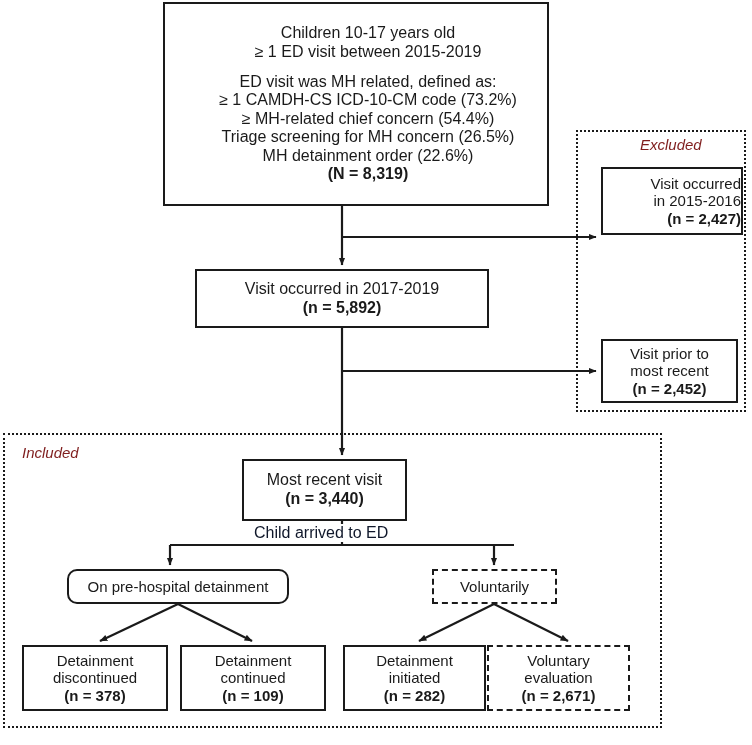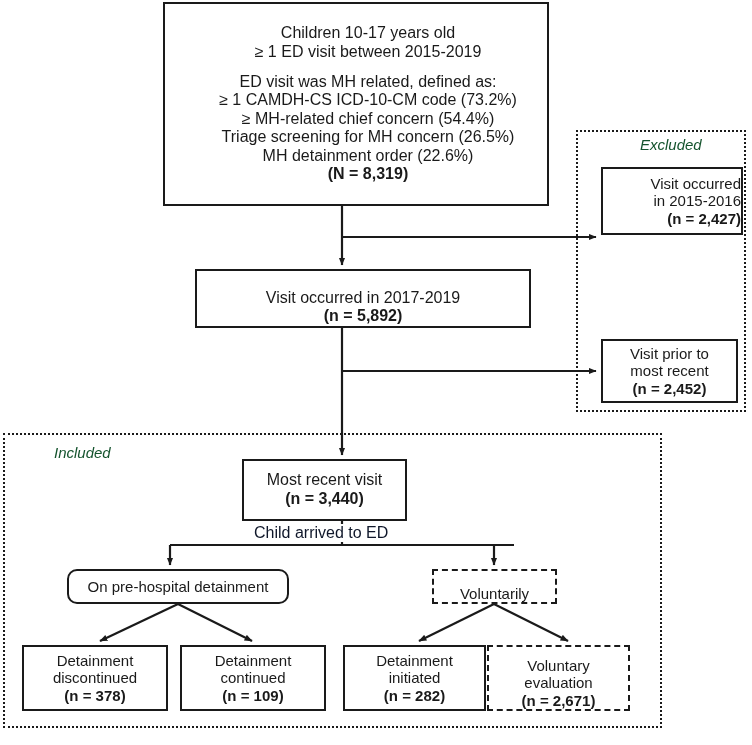--- a/index.html
+++ b/index.html
@@ -45,7 +45,7 @@
     position:absolute;
     font-style:italic;
     font-size:15px;
-    color:#14532d;
+    color:#7f1d1d;
     z-index:2;
     white-space:nowrap;
   }

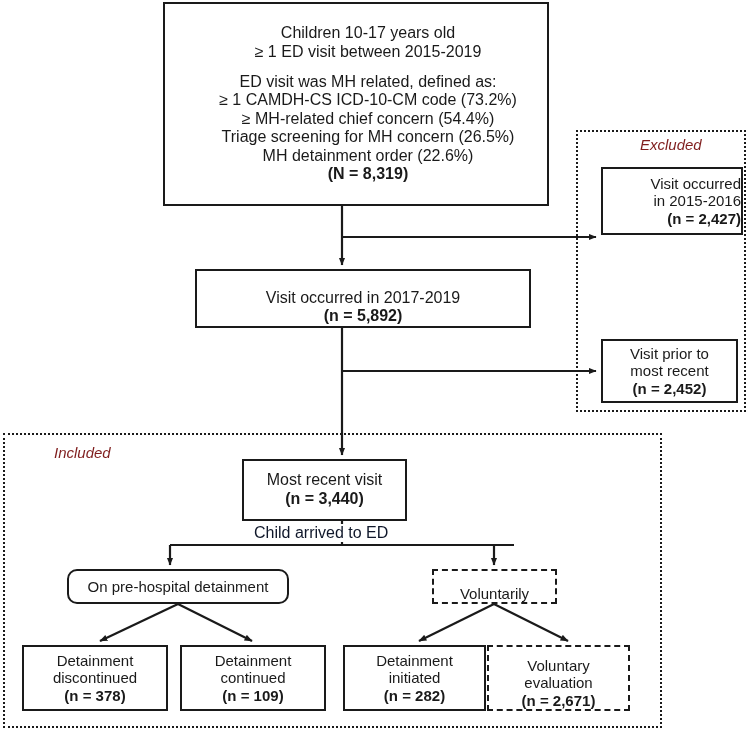--- a/index.html
+++ b/index.html
@@ -72,7 +72,7 @@
 
   
   #n-top        { left:163px; top:2px;   width:386px; height:204px; font-size:16px;padding-left:24px; }
-  #n-2017       { left:195px; top:269px; width:336px; height:59px;  font-size:16px;justify-content:flex-end; }
+  #n-2017       { left:195px; top:269px; width:294px; height:59px;  font-size:16px; }
   #n-recent     { left:242px; top:459px; width:165px; height:62px;  font-size:16px; }
   #n-prehosp    { left:67px;  top:569px; width:222px; height:35px;  font-size:15px;border-radius:10px; }
   #n-voluntarily{ left:432px; top:569px; width:125px; height:35px;  font-size:15px; }

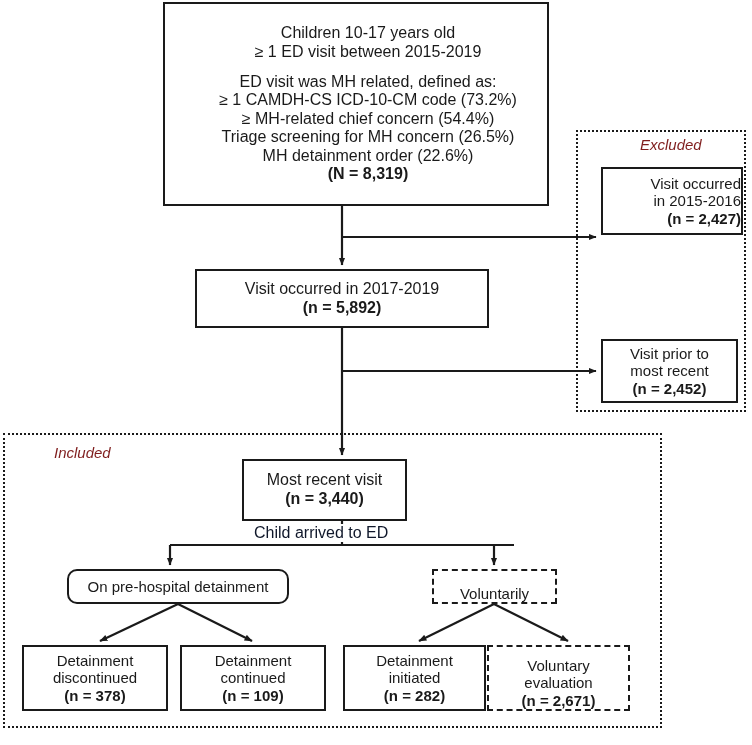--- a/index.html
+++ b/index.html
@@ -89,7 +89,7 @@
   #g-included   { left:3px;   top:433px; width:659px; height:295px; }
 
   #lbl-excluded { left:640px; top:136px; }
-  #lbl-included { left:22px;  top:444px;margin-left:32px; }
+  #lbl-included { left:22px;  top:444px; }
 
   #cap-arrived  { left:251px; top:524px; font-size:16px; }
 </style>

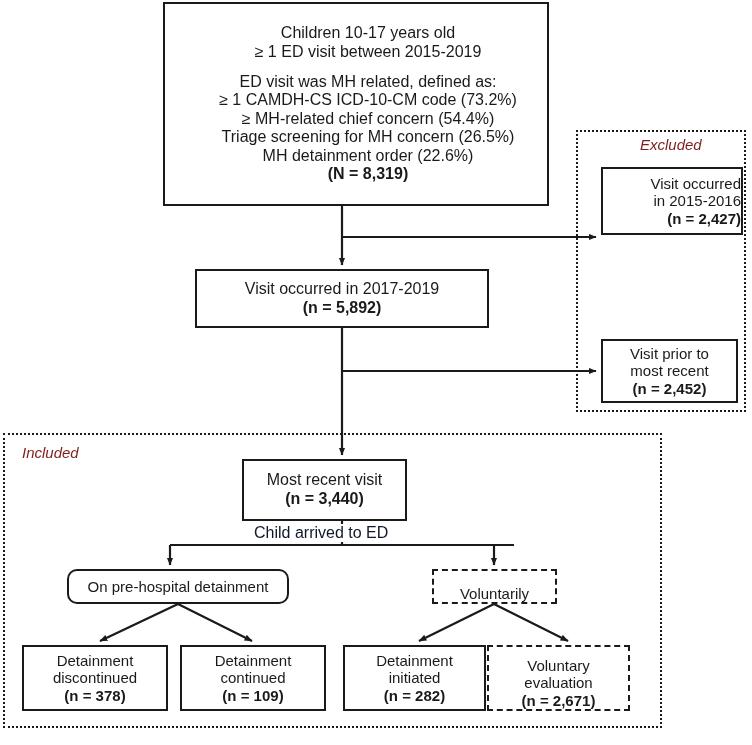--- a/index.html
+++ b/index.html
@@ -28,7 +28,7 @@
     border:2px solid #1a1a1a;
     z-index:3;
   }
-  .node.dashed{ border:2px dashed #1a1a1a;justify-content:flex-end; }
+  .node.dashed{ border:2px dashed #1a1a1a; }
   .node .ln{ display:block; line-height:1.16; white-space:pre; }
   .node .bold{ font-weight:bold; }
   .node .spacer{ height:.72em; }

